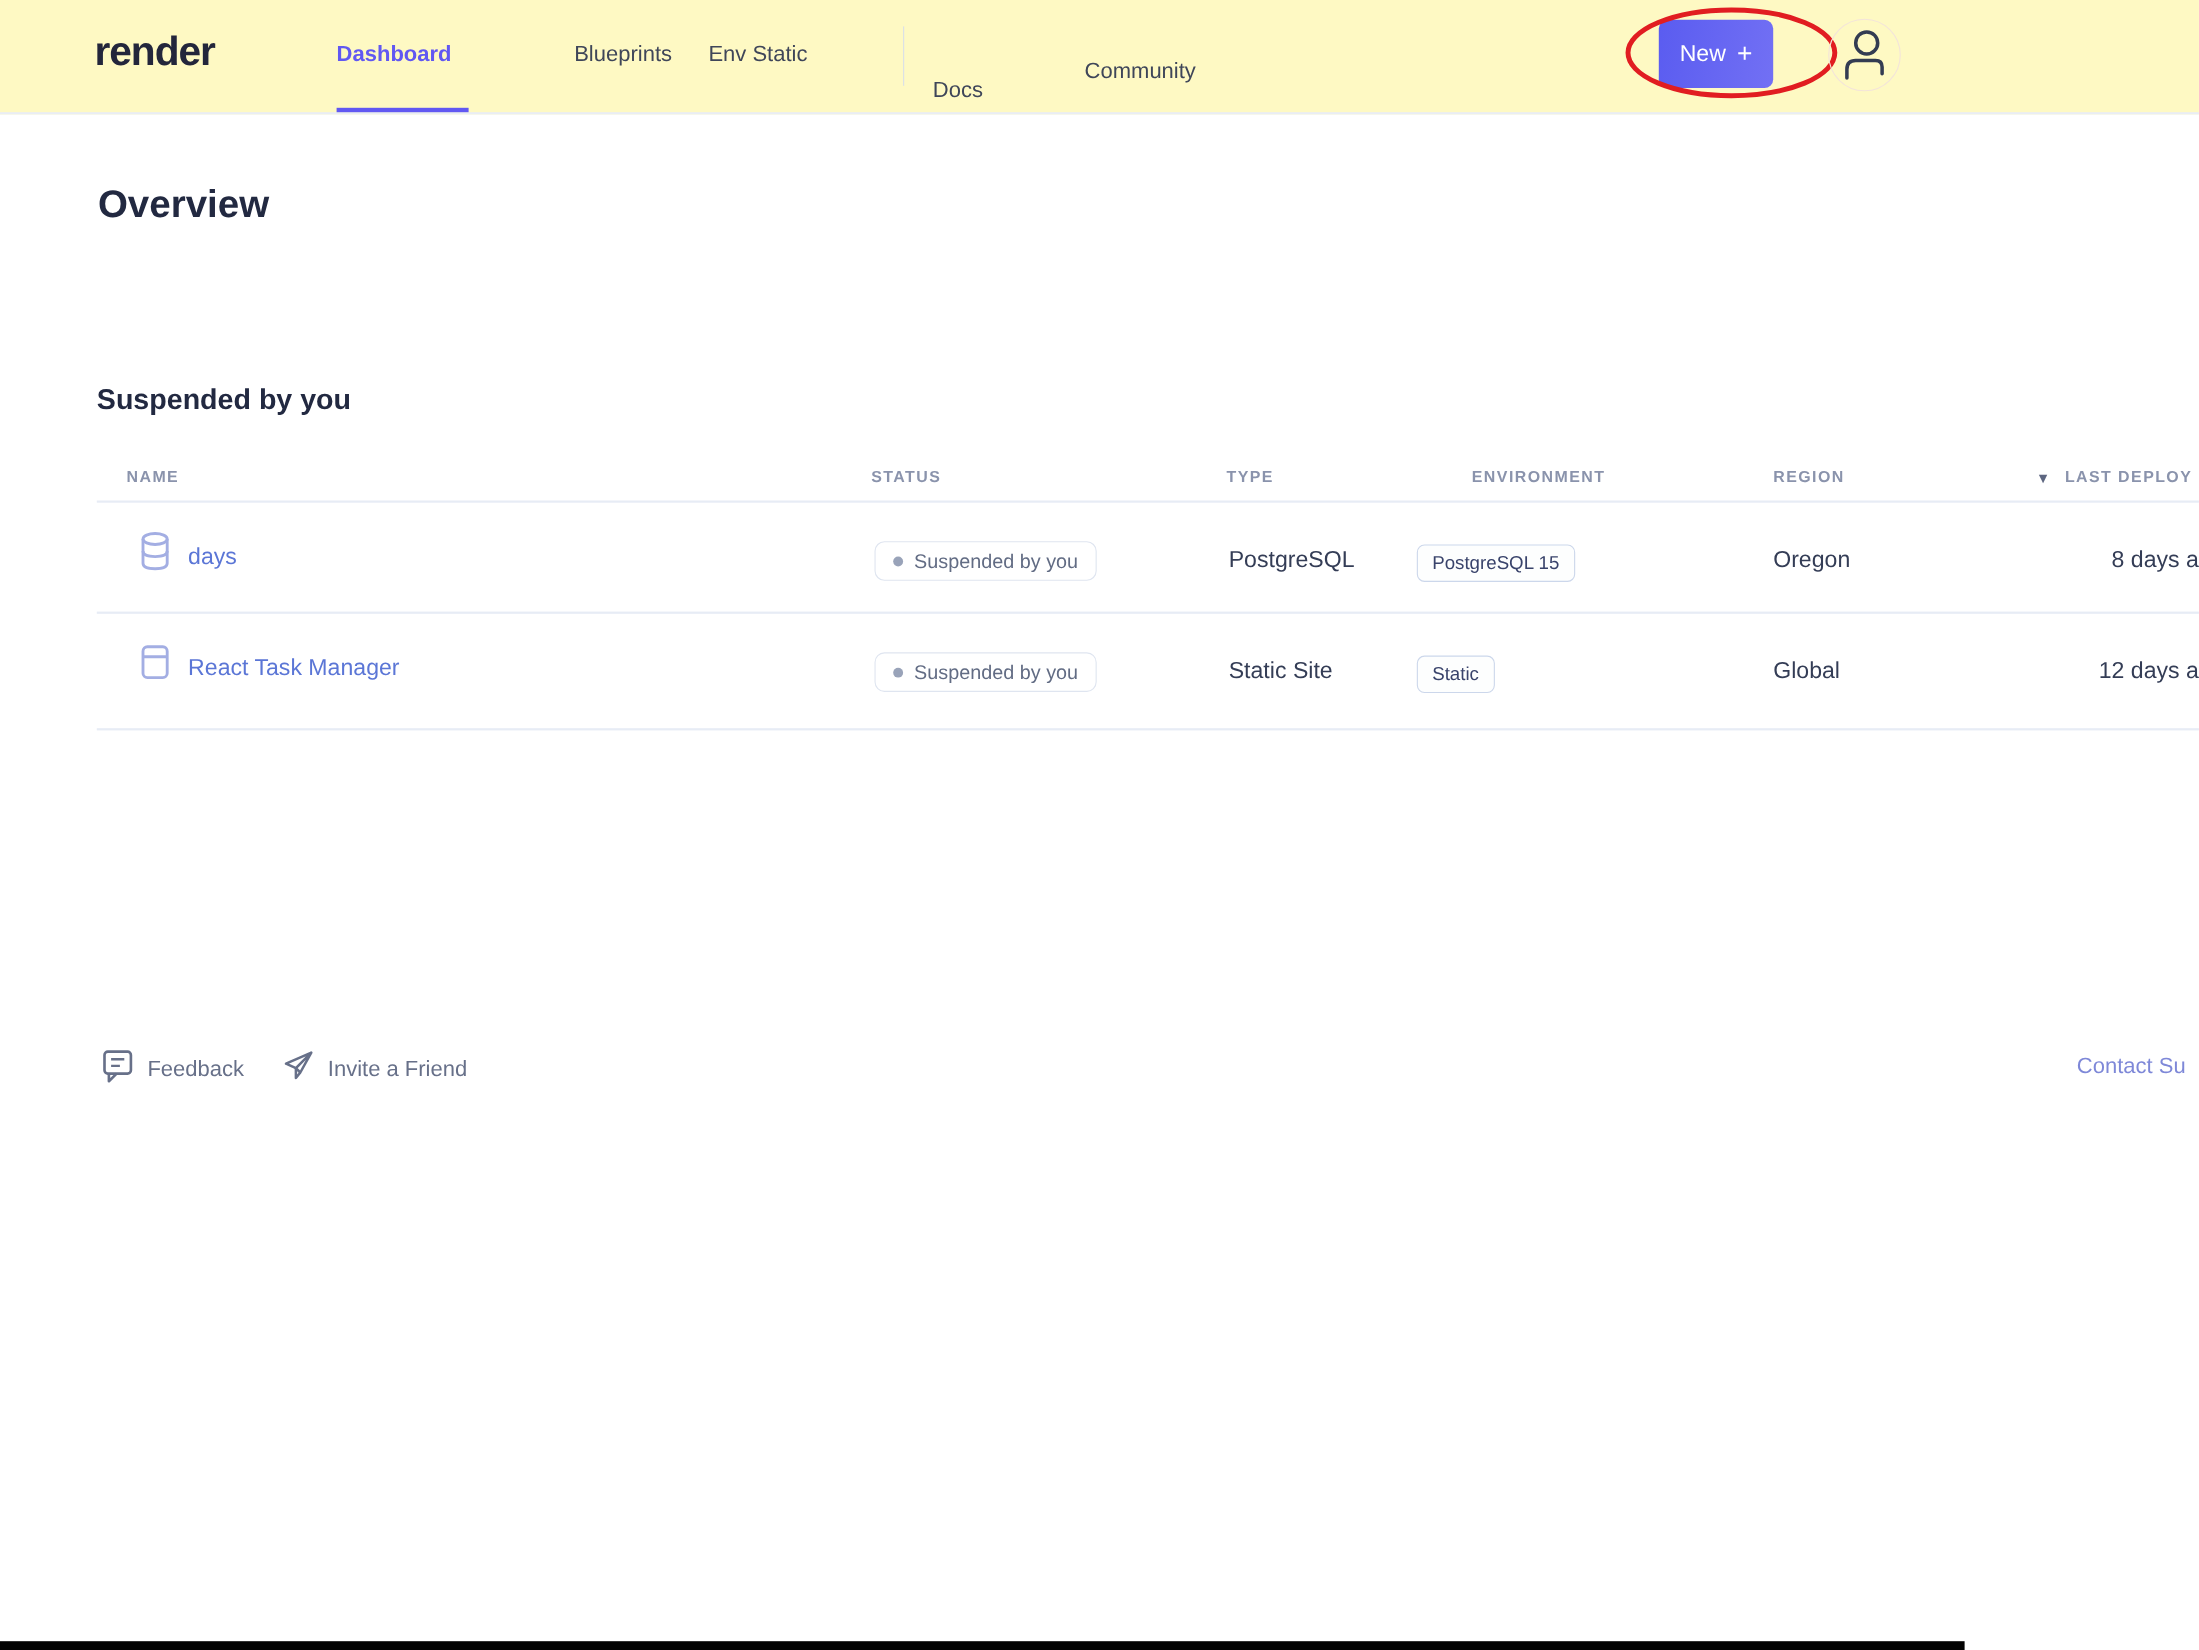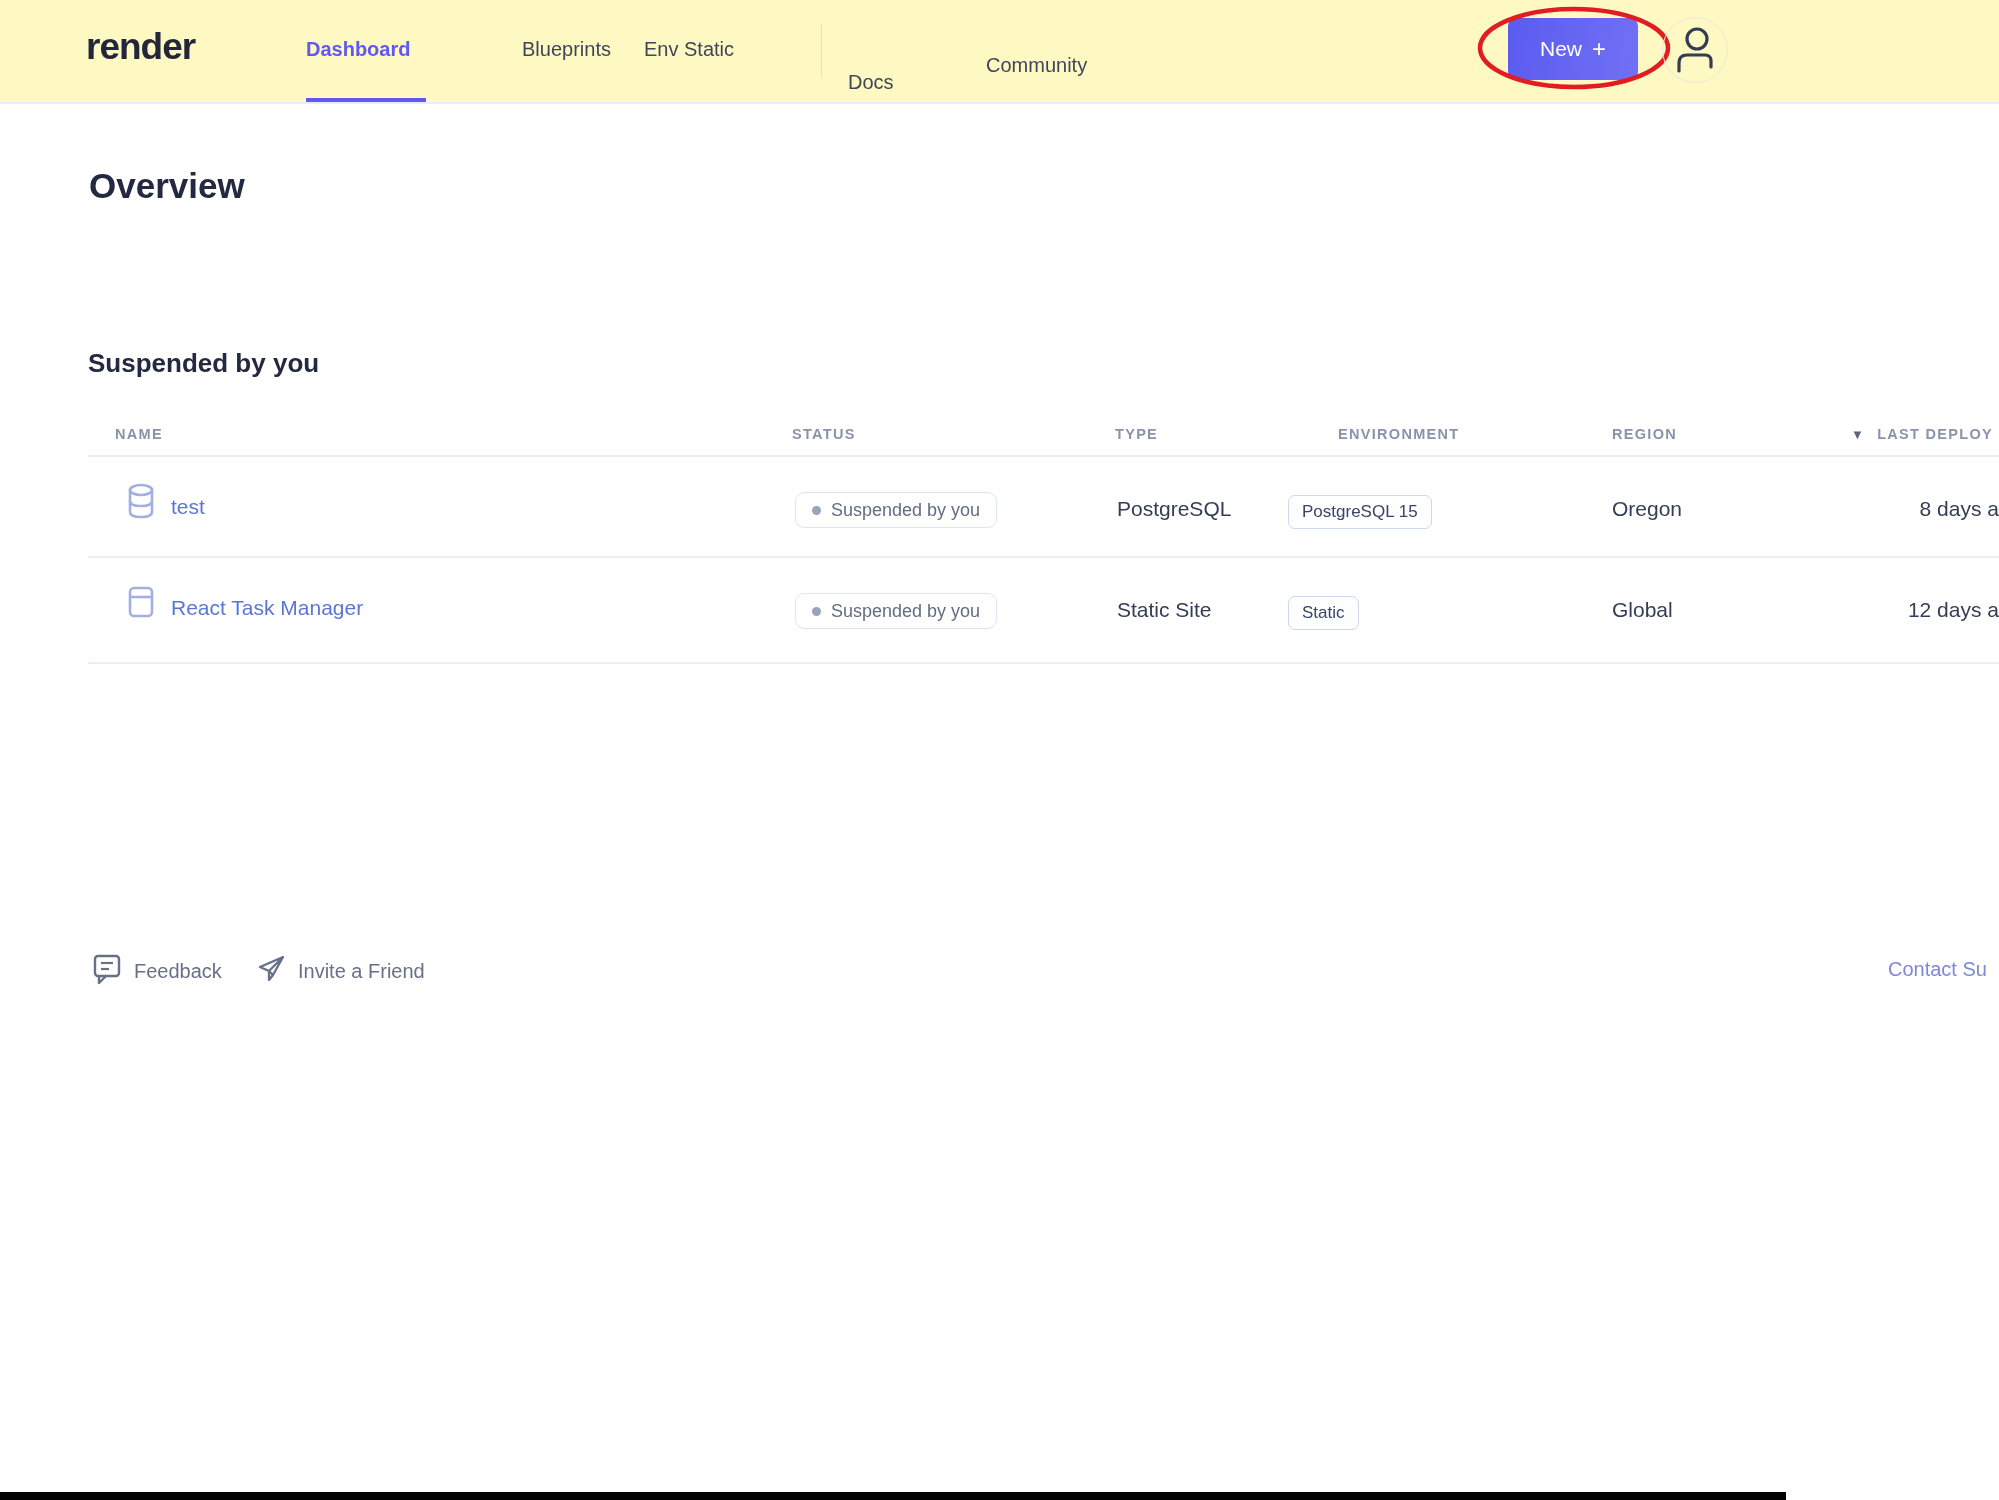--- a/index.html
+++ b/index.html
@@ -18,7 +18,7 @@
   .nav-community{left:986px;margin-top:16px;}
   .nav-divider{position:absolute;left:821px;top:24px;width:1px;height:54px;background:#d9dee9;}
   .active-underline{position:absolute;left:306px;top:98px;width:120px;height:4px;background:#6158f2;}
-  .new-btn{position:absolute;left:1508px;top:18px;width:130px;height:62px;border:none;border-radius:8px;
+  .new-btn{position:absolute;left:1508px;top:18px;width:104px;height:62px;border:none;border-radius:8px;
     background:linear-gradient(100deg,#5a5cf0 0%,#7270f4 100%);color:#ffffff;font-size:21px;font-weight:500;
     display:flex;align-items:center;justify-content:center;gap:10px;cursor:pointer;font-family:inherit;}
   .new-plus{font-size:24px;font-weight:400;}

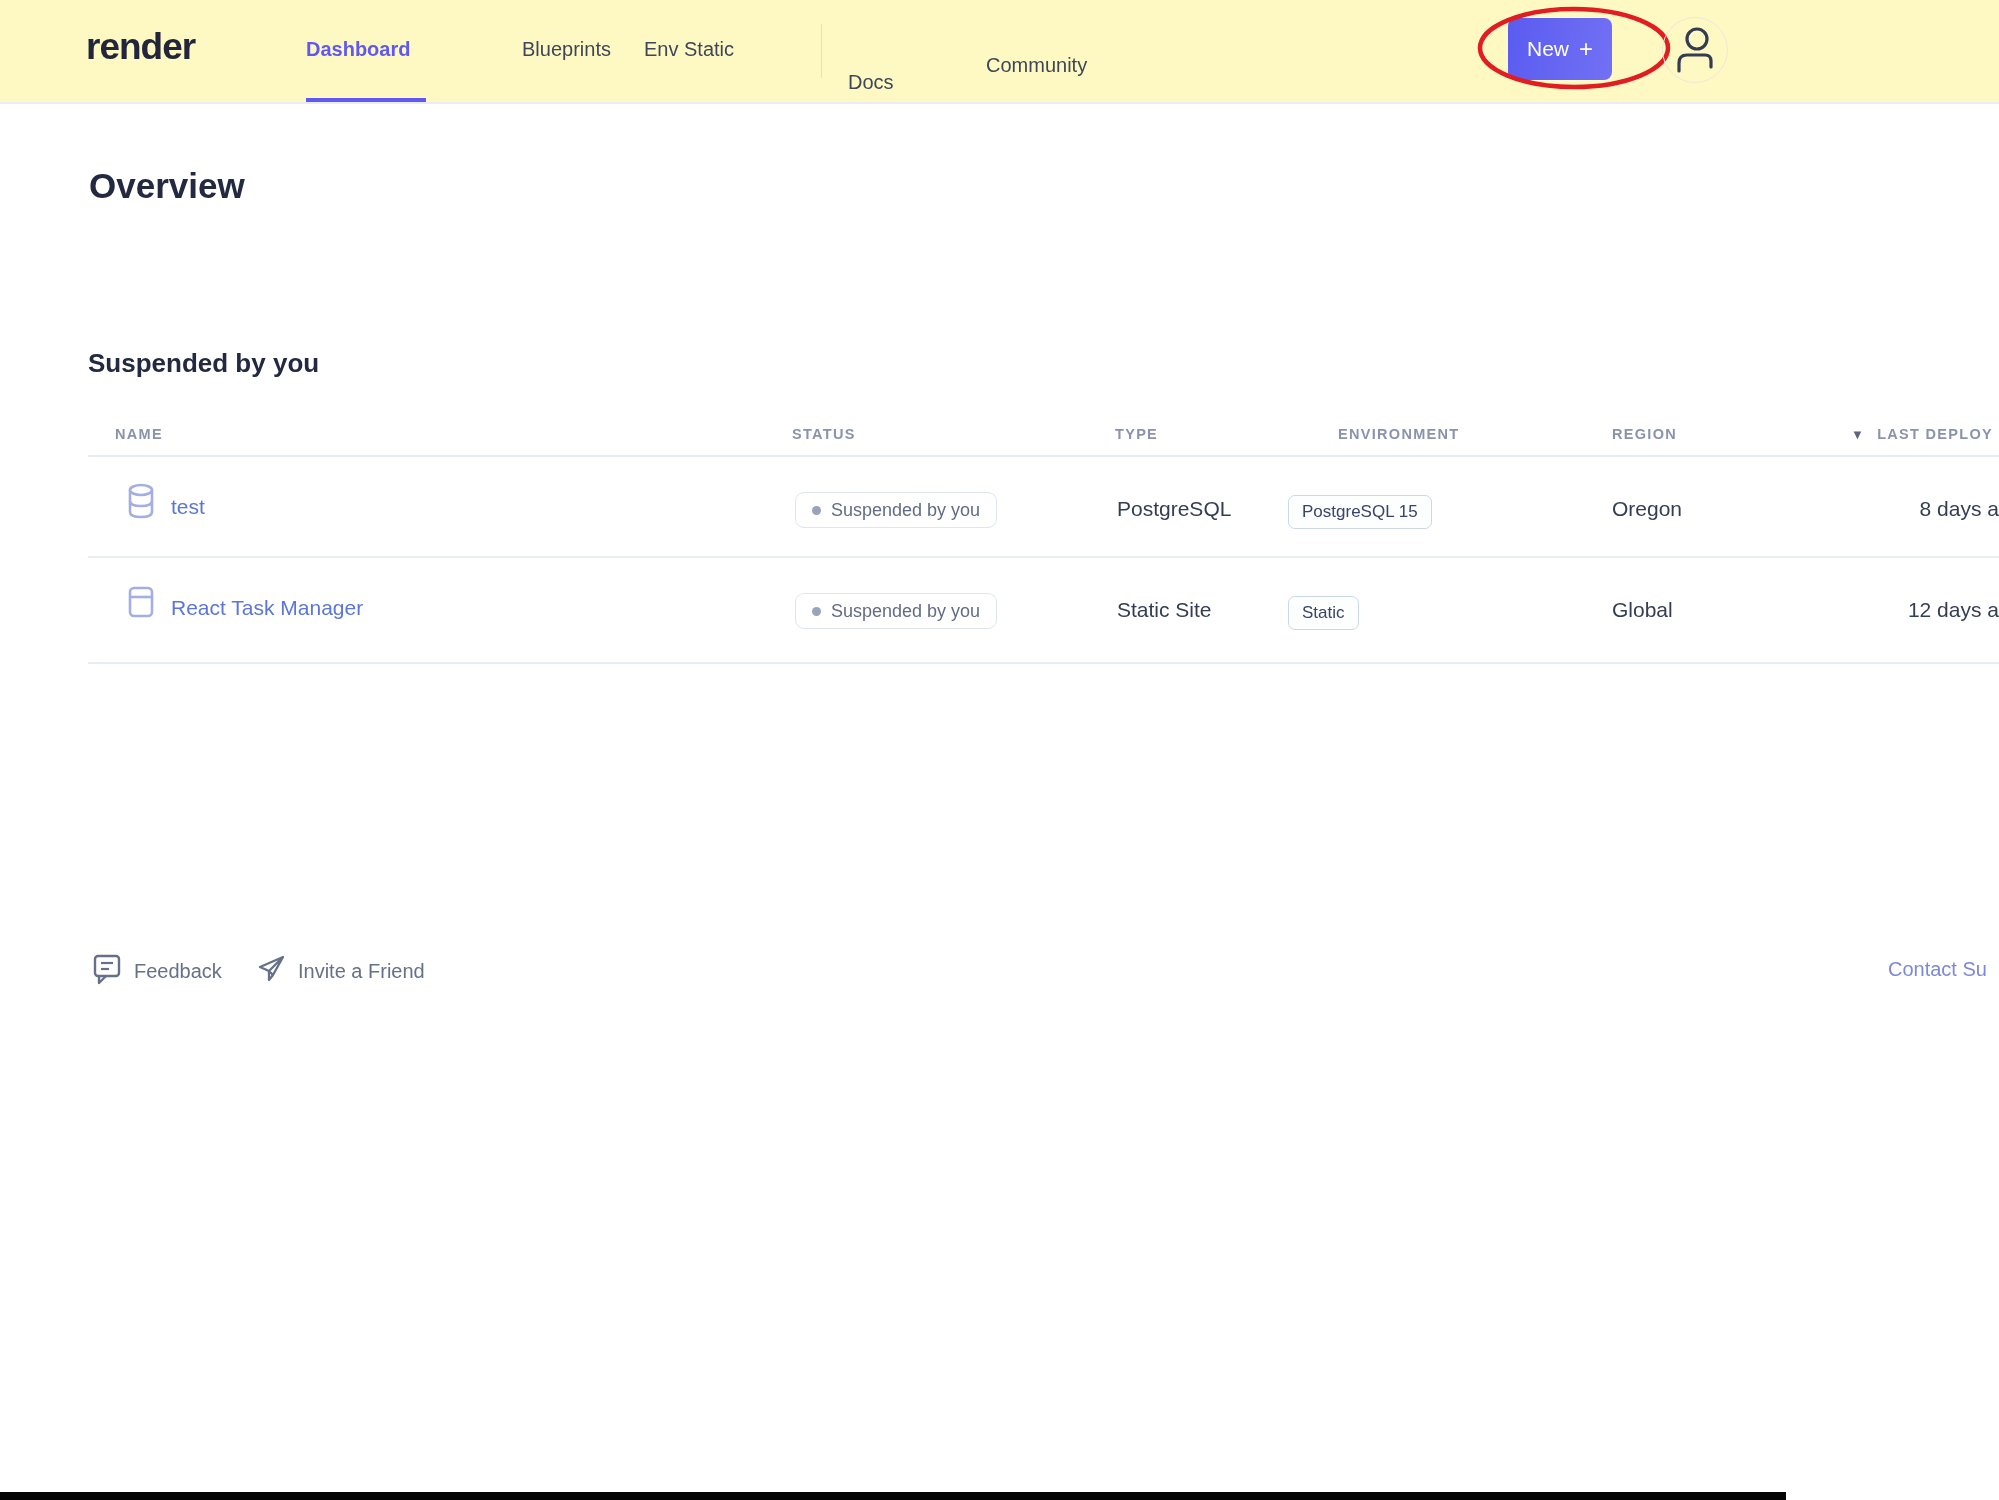--- a/index.html
+++ b/index.html
@@ -127,7 +127,7 @@
         <path d="M4 18 Q4 23 15 23 Q26 23 26 18" fill="none" stroke="#a3aee3" stroke-width="2.6"></path>
       </svg>
     </div>
-    <a class="svc-name">test</a>
+    <a class="svc-name">days</a>
     <div class="status-badge">
       <span class="status-dot"></span>
       <span class="status-text">Suspended by you</span>

